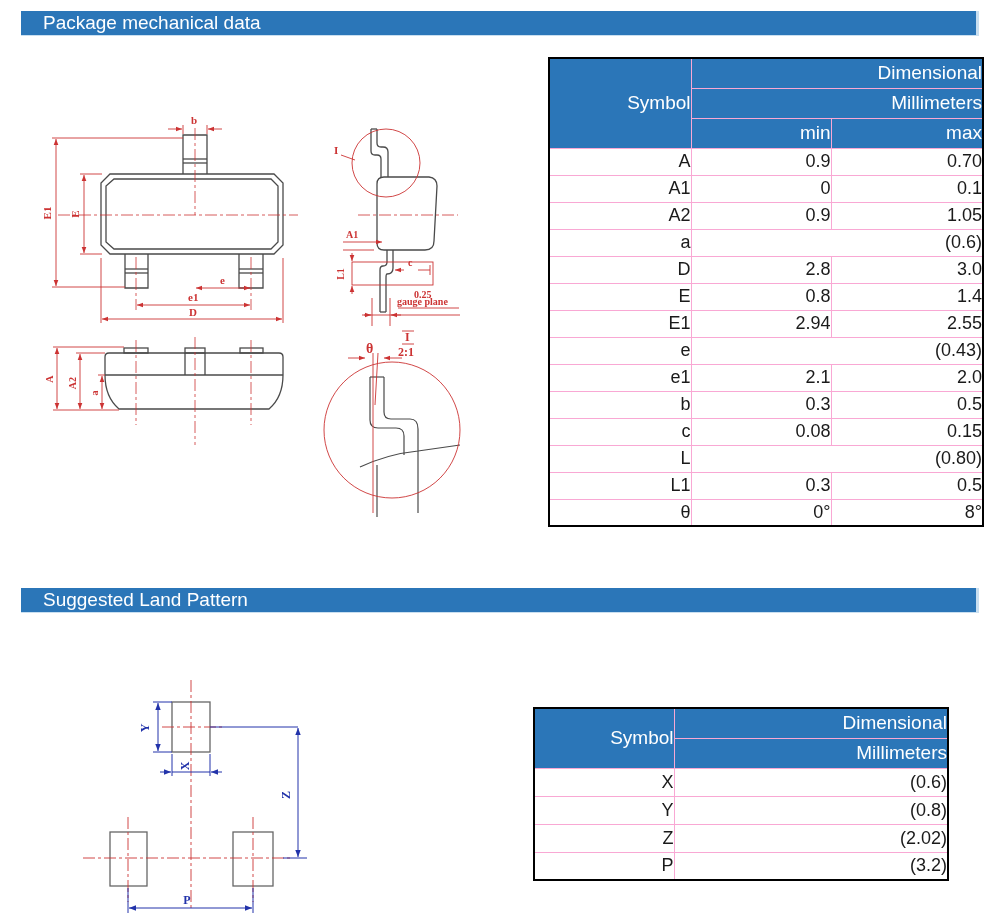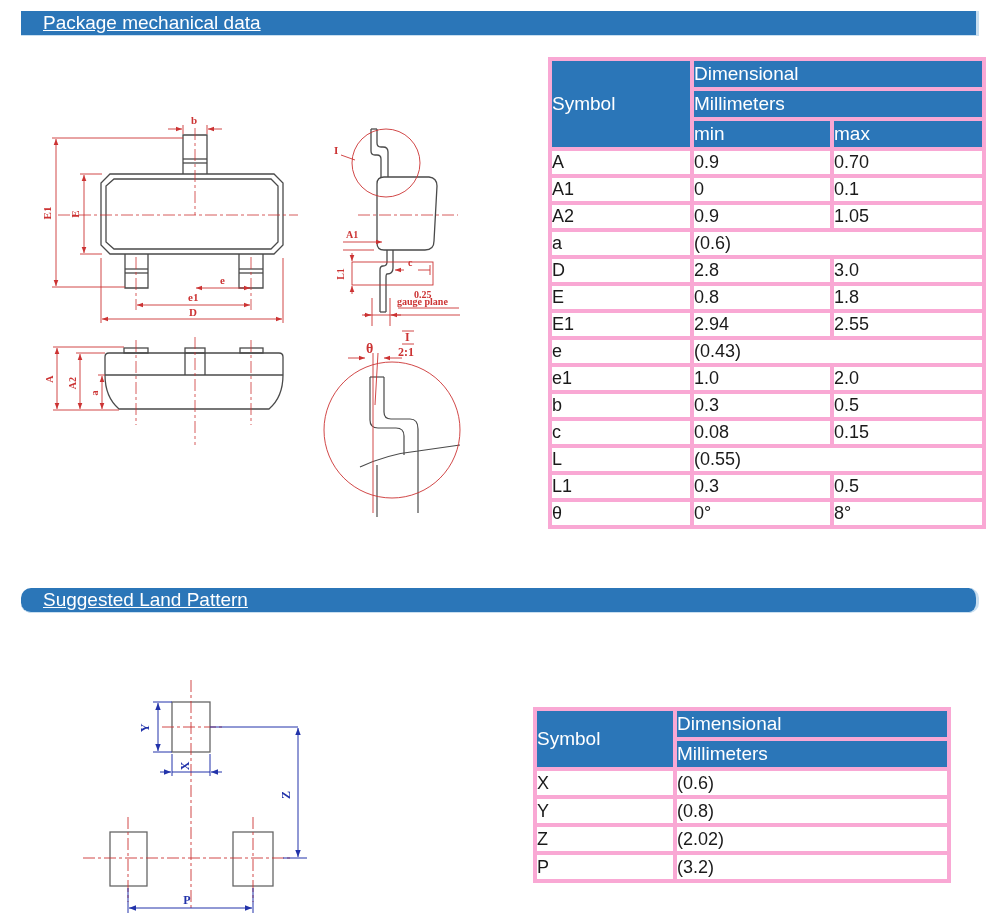--- a/index.html
+++ b/index.html
@@ -11,7 +11,7 @@
     position:absolute;left:21px;width:958px;height:25px;
     background:#2b76b8;color:#ffffff;font-size:19px;
     display:flex;align-items:center;padding-left:22px;box-sizing:border-box;
-    border-right:3px solid #c9dff0;border-bottom:1px solid #c9dff0;text-decoration:underline;
+    border-right:3px solid #c9dff0;border-bottom:1px solid #c9dff0;
   }
   #bar1{top:11px;}
   #bar2{top:588px;border-radius:10px;}

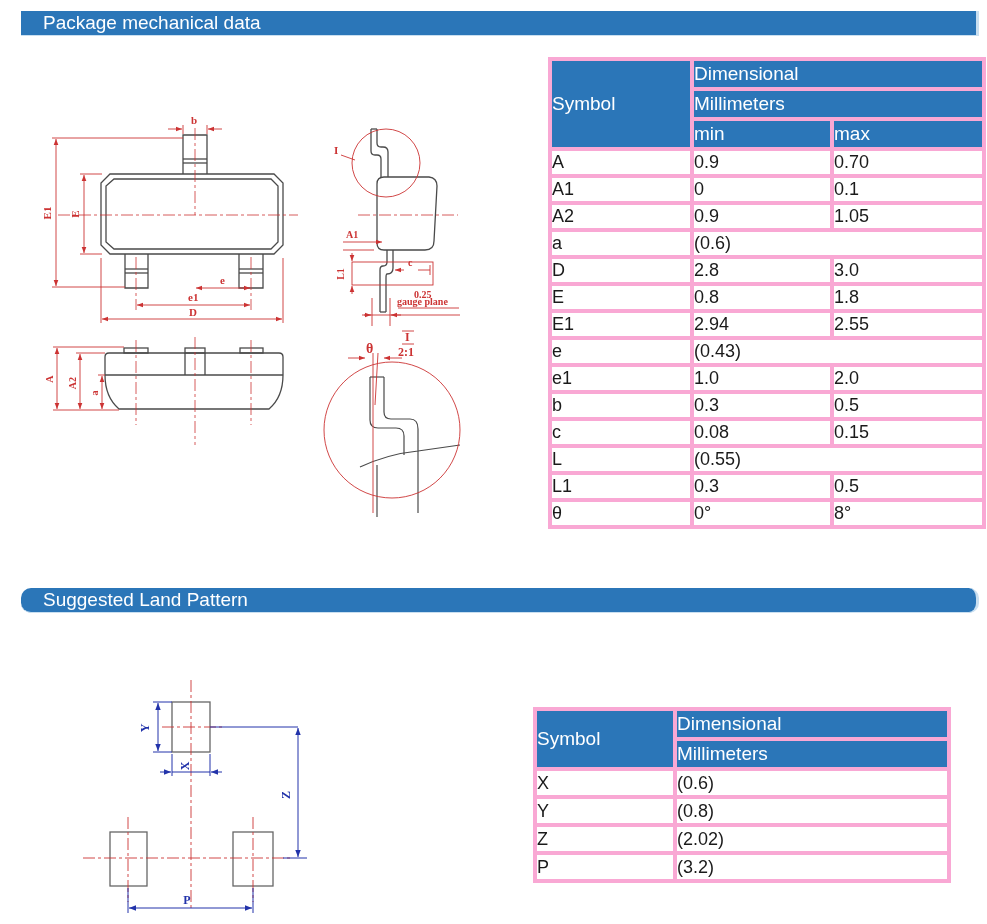--- a/index.html
+++ b/index.html
@@ -18,7 +18,7 @@
   table{border-collapse:collapse;table-layout:fixed;position:absolute;background:#fff;}
   #mech-table{left:548px;top:57px;width:434px;border:2px solid #000;}
   #land-table{left:533px;top:707px;width:414px;border:2px solid #000;}
-  th,td{border:4px solid #f9a8d4;text-align:left;vertical-align:middle;padding:0;
+  th,td{border:1px solid #f9a8d4;text-align:right;vertical-align:middle;padding:0;
         font-family:"Liberation Sans",sans-serif;color:#1a1a1a;}
   th{background:#2b76b8;color:#ffffff;font-weight:normal;font-size:19px;}
   td{font-size:18px;}

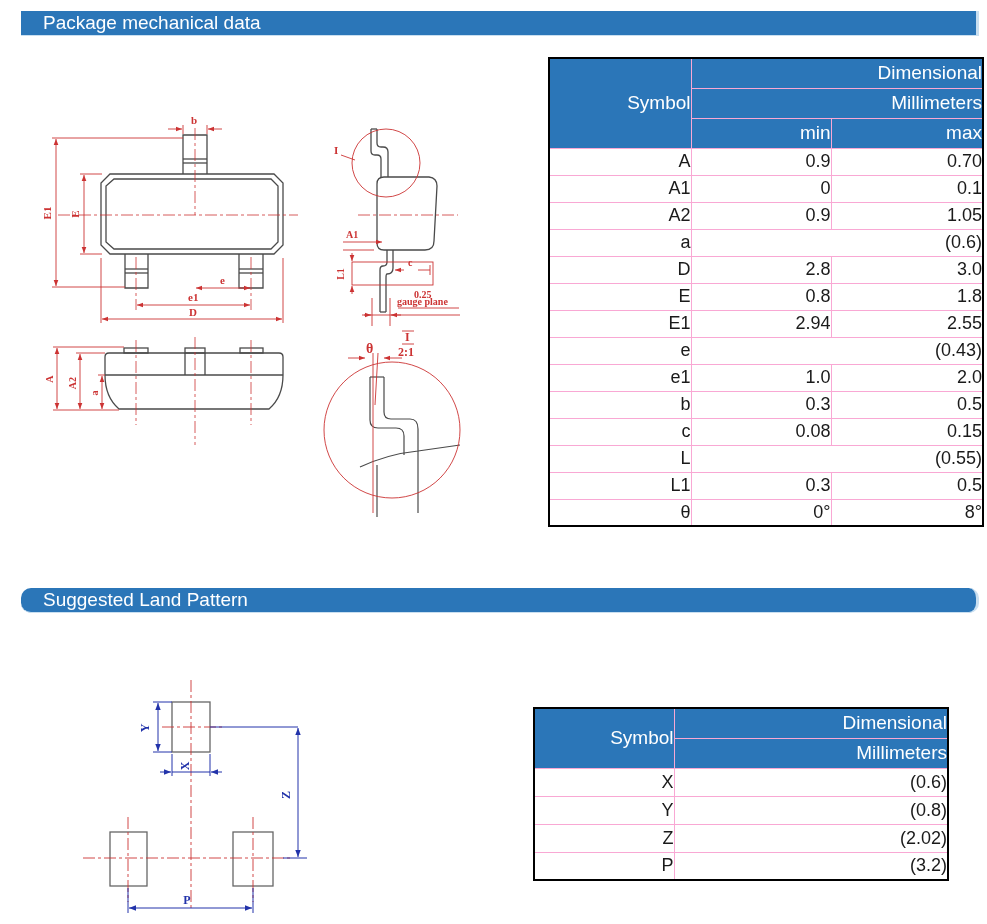--- a/index.html
+++ b/index.html
@@ -250,7 +250,7 @@
         <tr>
           <td colspan="1">E</td>
           <td colspan="1">0.8</td>
-          <td colspan="1">1.8</td>
+          <td colspan="1">1.4</td>
         </tr>
         <tr>
           <td colspan="1">E1</td>

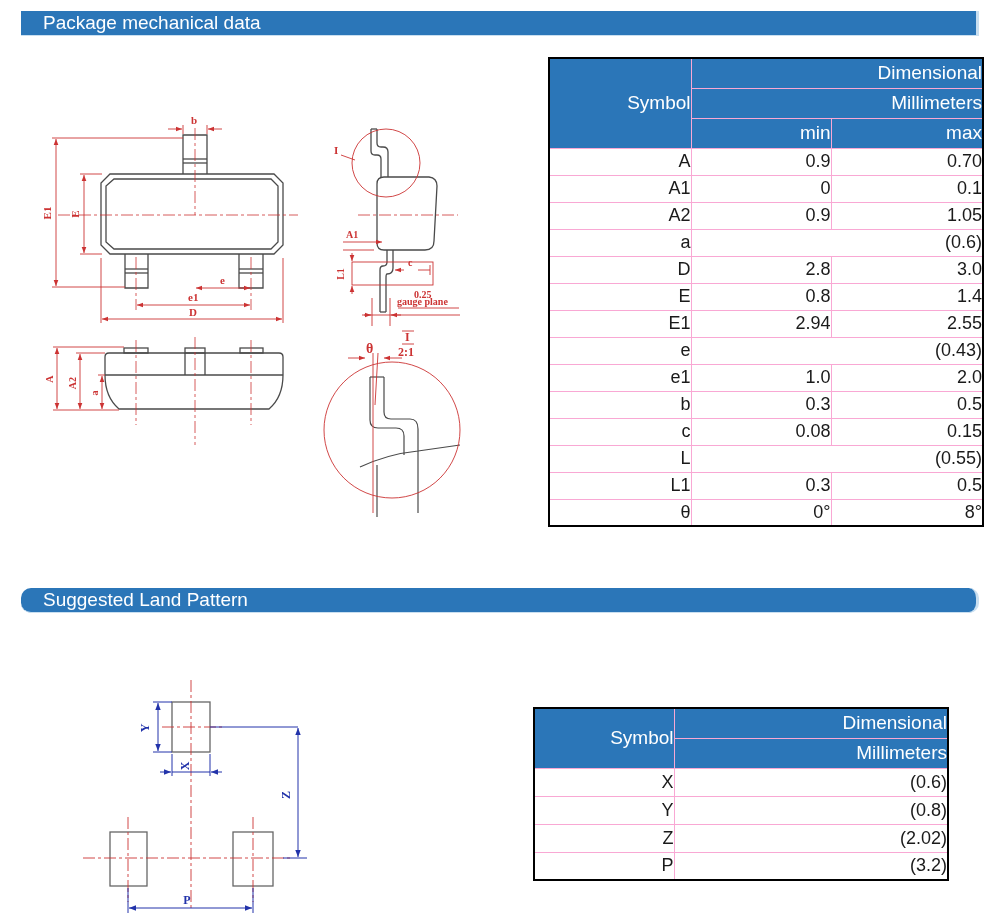--- a/index.html
+++ b/index.html
@@ -263,7 +263,7 @@
         </tr>
         <tr>
           <td colspan="1">e1</td>
-          <td colspan="1">1.0</td>
+          <td colspan="1">2.1</td>
           <td colspan="1">2.0</td>
         </tr>
         <tr>

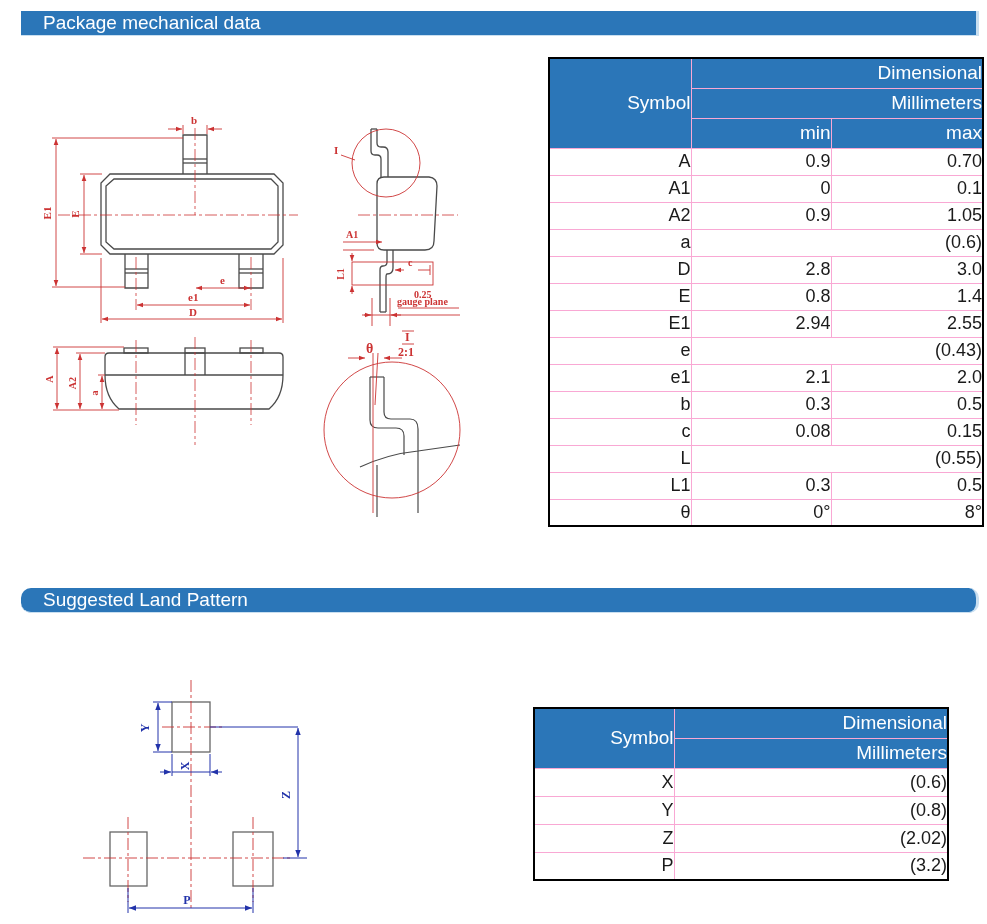--- a/index.html
+++ b/index.html
@@ -278,7 +278,7 @@
         </tr>
         <tr>
           <td colspan="1">L</td>
-          <td colspan="2">(0.55)</td>
+          <td colspan="2">(0.80)</td>
         </tr>
         <tr>
           <td colspan="1">L1</td>

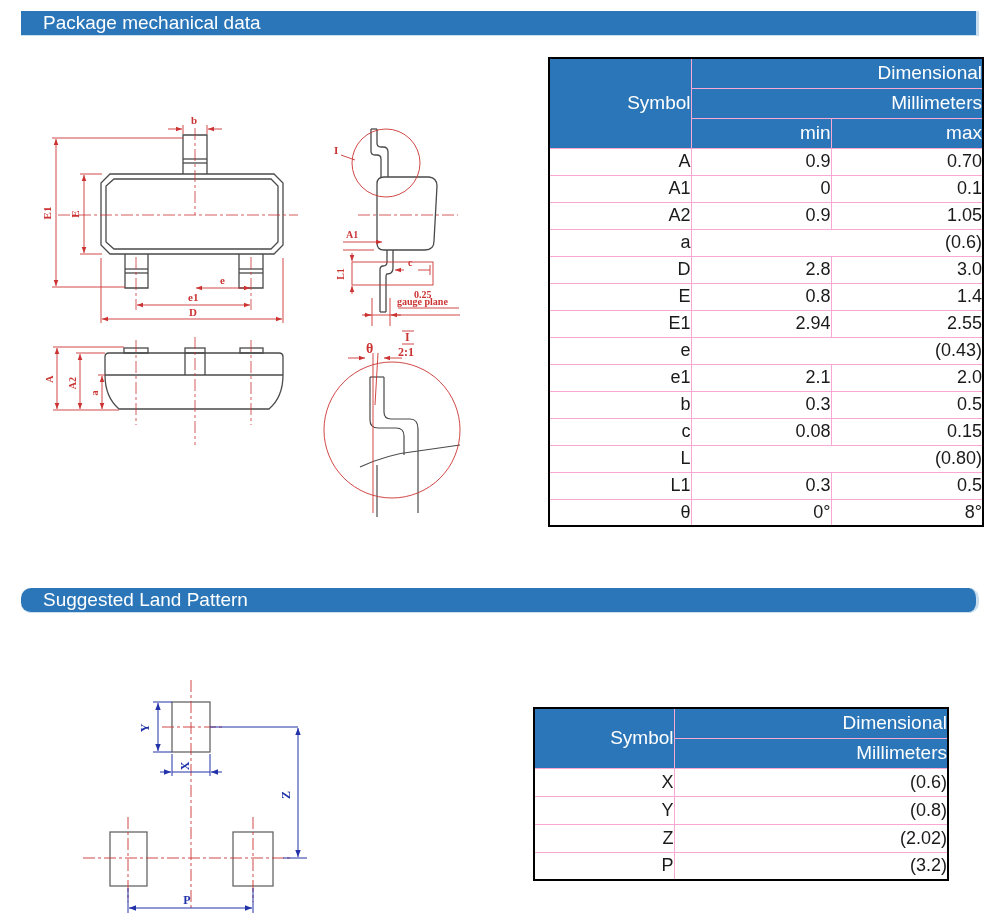--- a/index.html
+++ b/index.html
@@ -14,7 +14,7 @@
     border-right:3px solid #c9dff0;border-bottom:1px solid #c9dff0;
   }
   #bar1{top:11px;}
-  #bar2{top:588px;border-radius:10px;}
+  #bar2{top:588px;}
   table{border-collapse:collapse;table-layout:fixed;position:absolute;background:#fff;}
   #mech-table{left:548px;top:57px;width:434px;border:2px solid #000;}
   #land-table{left:533px;top:707px;width:414px;border:2px solid #000;}

